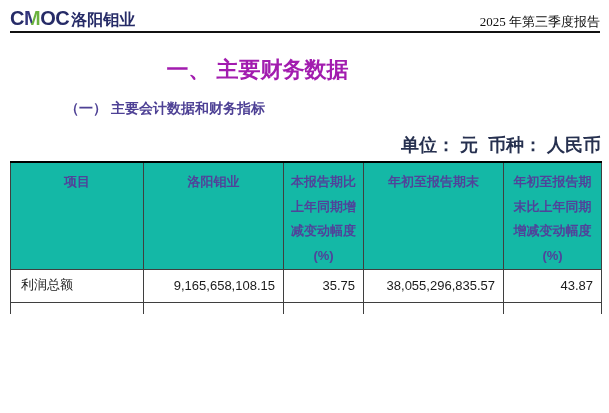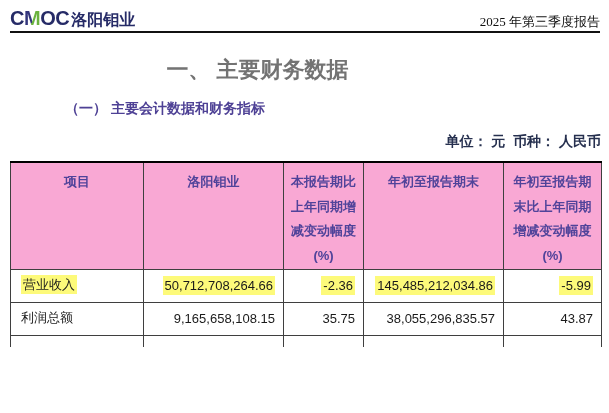--- a/index.html
+++ b/index.html
@@ -44,7 +44,7 @@
   .section-title {
     position: absolute; top: 55px; left: 0; width: 515px;
     text-align: center;
-    font-size: 22px; font-weight: 700; color: #737373;
+    font-size: 22px; font-weight: 700; color: #a21caf;
     white-space: pre;
   }
   .subsection-title {

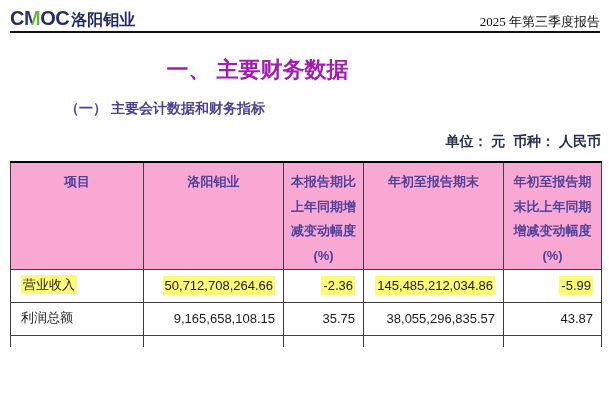--- a/index.html
+++ b/index.html
@@ -55,7 +55,7 @@
   }
   .unit-note {
     position: absolute; top: 133px; right: 8px;
-    font-size: 14px; font-weight: 700; color: #26304f;
+    font-size: 18px; font-weight: 700; color: #26304f;
     white-space: pre;
   }
 

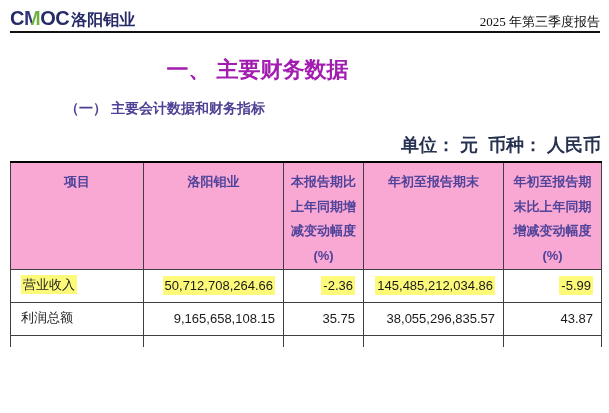--- a/index.html
+++ b/index.html
@@ -79,7 +79,7 @@
     overflow: hidden;
   }
   table.fin thead th {
-    background: #f9a8d4;
+    background: #14b8a6;
     color: #50439a;
     font-weight: 700;
     vertical-align: top;

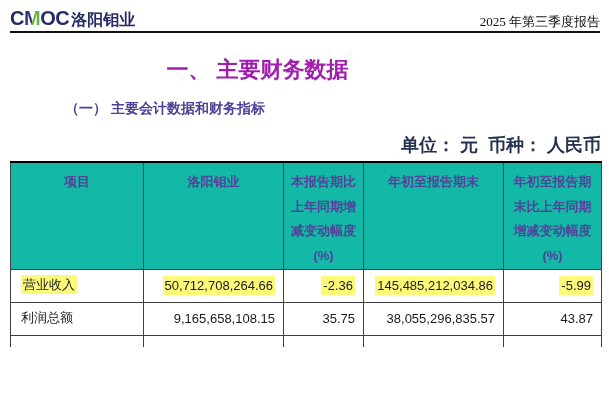--- a/index.html
+++ b/index.html
@@ -135,13 +135,6 @@
   </thead>
   <tbody>
     <tr class="row-std">
-      <td class="item-cell"><mark class="hl">营业收入</mark></td>
-      <td class="num-cell"><mark class="hl">50,712,708,264.66</mark></td>
-      <td class="num-cell"><mark class="hl">-2.36</mark></td>
-      <td class="num-cell"><mark class="hl">145,485,212,034.86</mark></td>
-      <td class="num-cell"><mark class="hl">-5.99</mark></td>
-    </tr>
-    <tr class="row-std">
       <td class="item-cell">利润总额</td>
       <td class="num-cell">9,165,658,108.15</td>
       <td class="num-cell">35.75</td>

